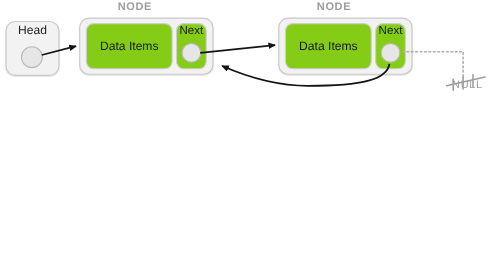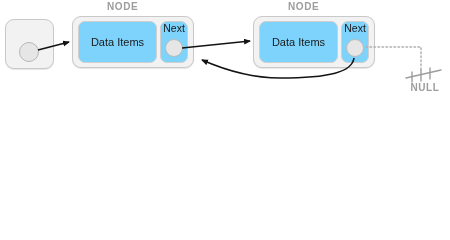--- a/index.html
+++ b/index.html
@@ -92,6 +92,7 @@
 <div id="stage">
 
   <div class="outer-box" id="head-box"></div>
+  <div id="head-label">Head</div>
   <div class="port-dot" id="head-dot"></div>
 
   <div class="node-caption" id="node1-caption">NODE</div>

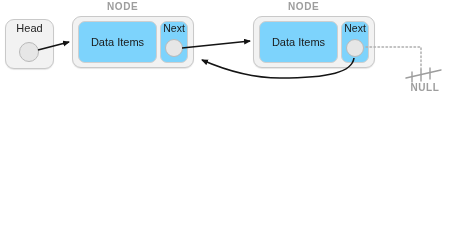--- a/index.html
+++ b/index.html
@@ -18,7 +18,7 @@
   }
   .inner-box{
     position:absolute;
-    background:#7dd3fc;
+    background:#84cc16;
     border:1px solid #cfcfcf;
     border-radius:7px;
     box-sizing:border-box;

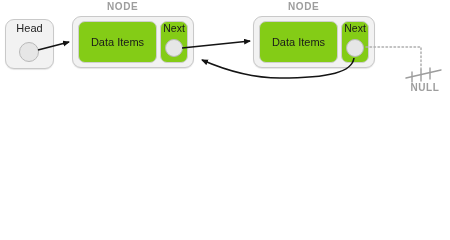--- a/index.html
+++ b/index.html
@@ -81,9 +81,9 @@
 
   
   #null-label{
-    position:absolute; left:403px; top:82px; width:44px;
+    position:absolute; left:403px; top:72px; width:44px;
     text-align:center; font-size:10px; letter-spacing:.6px;
-    color:#9d9d9d; font-weight:bold; line-height:12px;
+    color:#9d9d9d; font-weight:normal; line-height:12px;
   }
 </style>
 </head>

